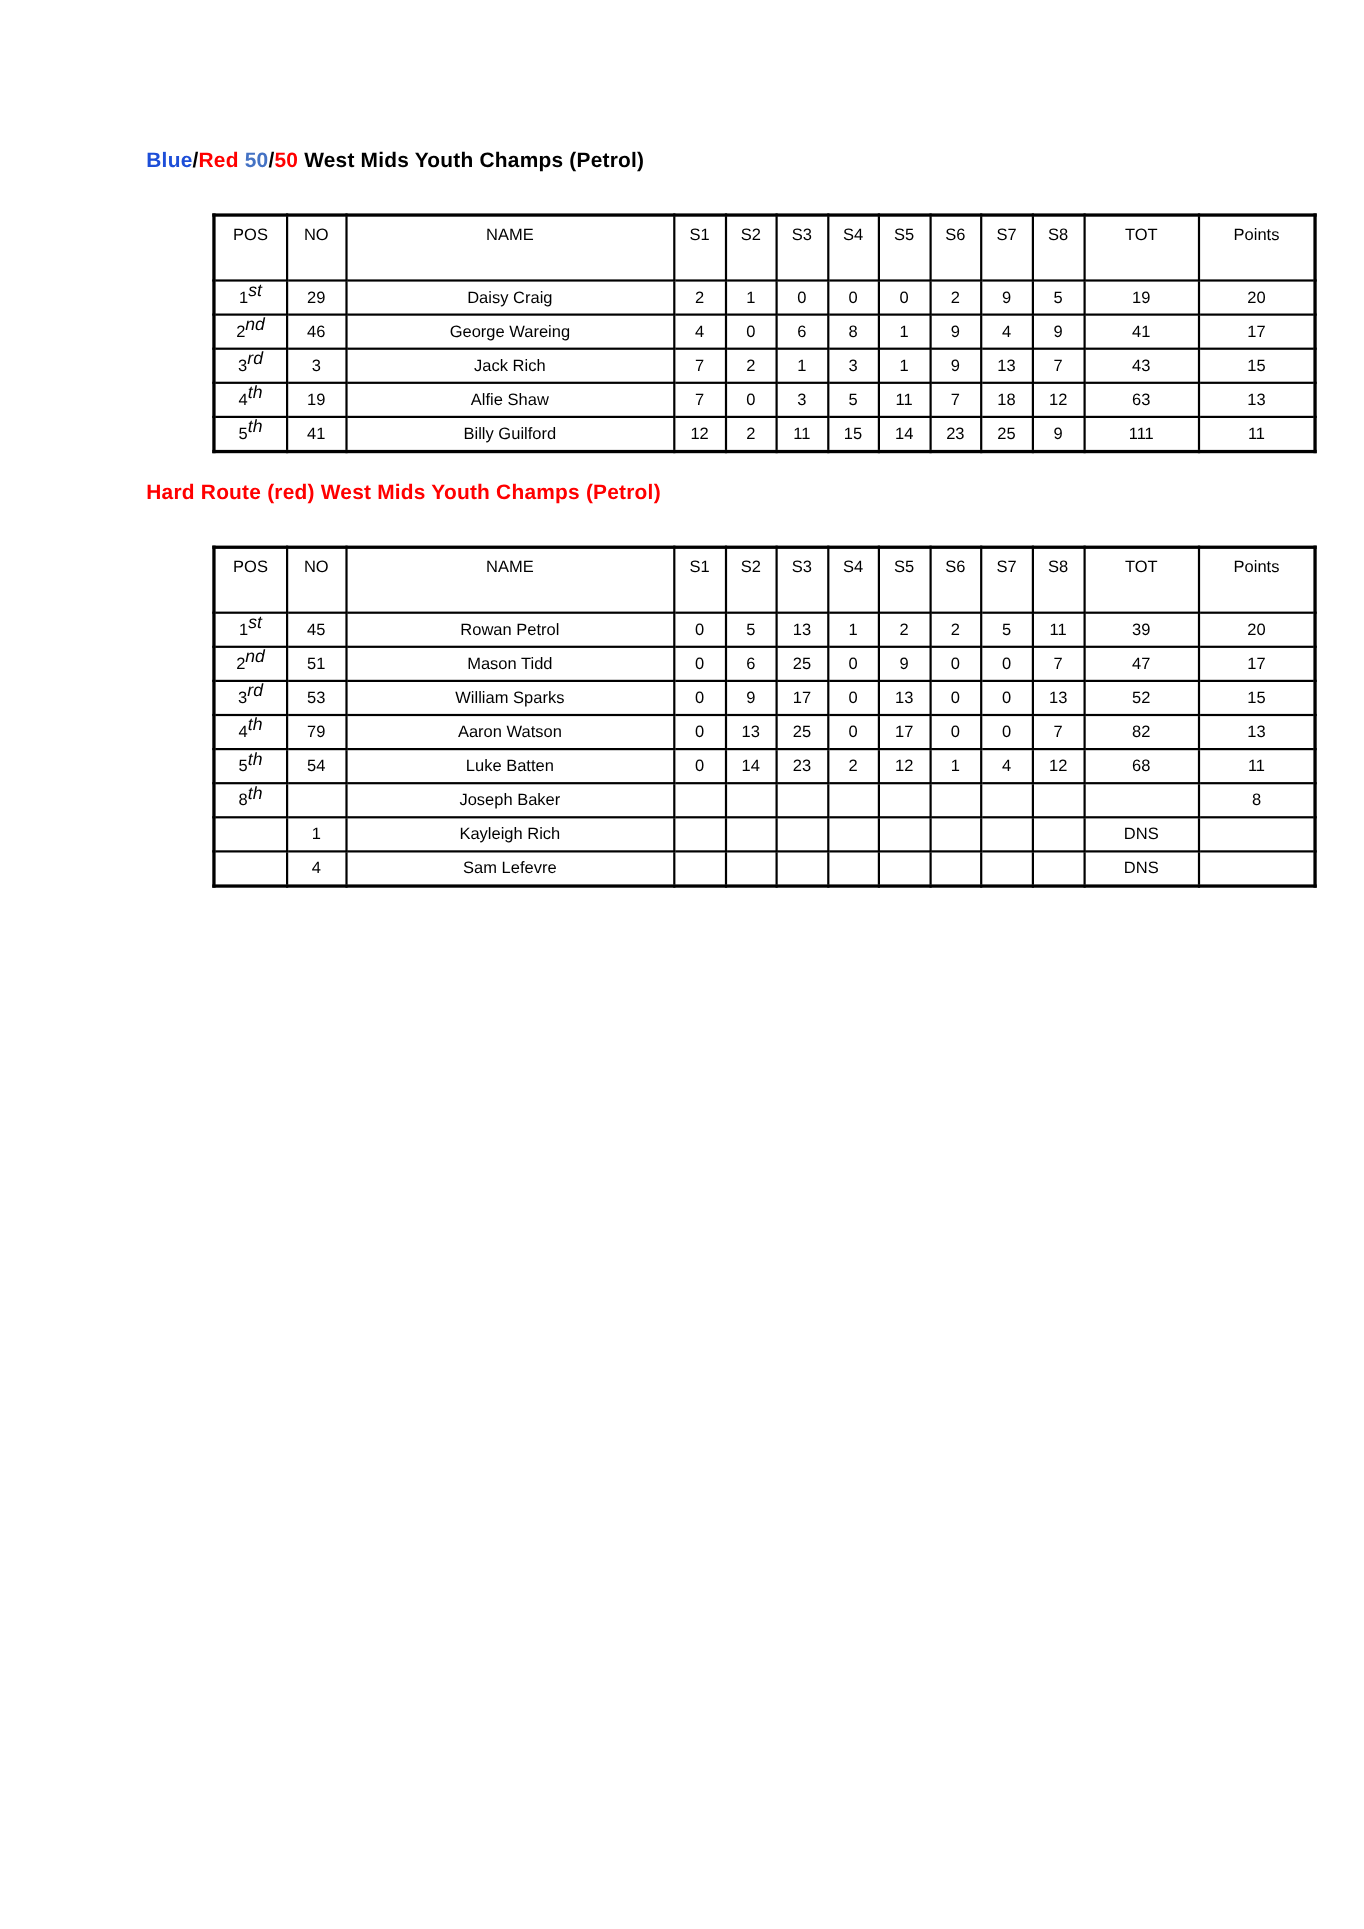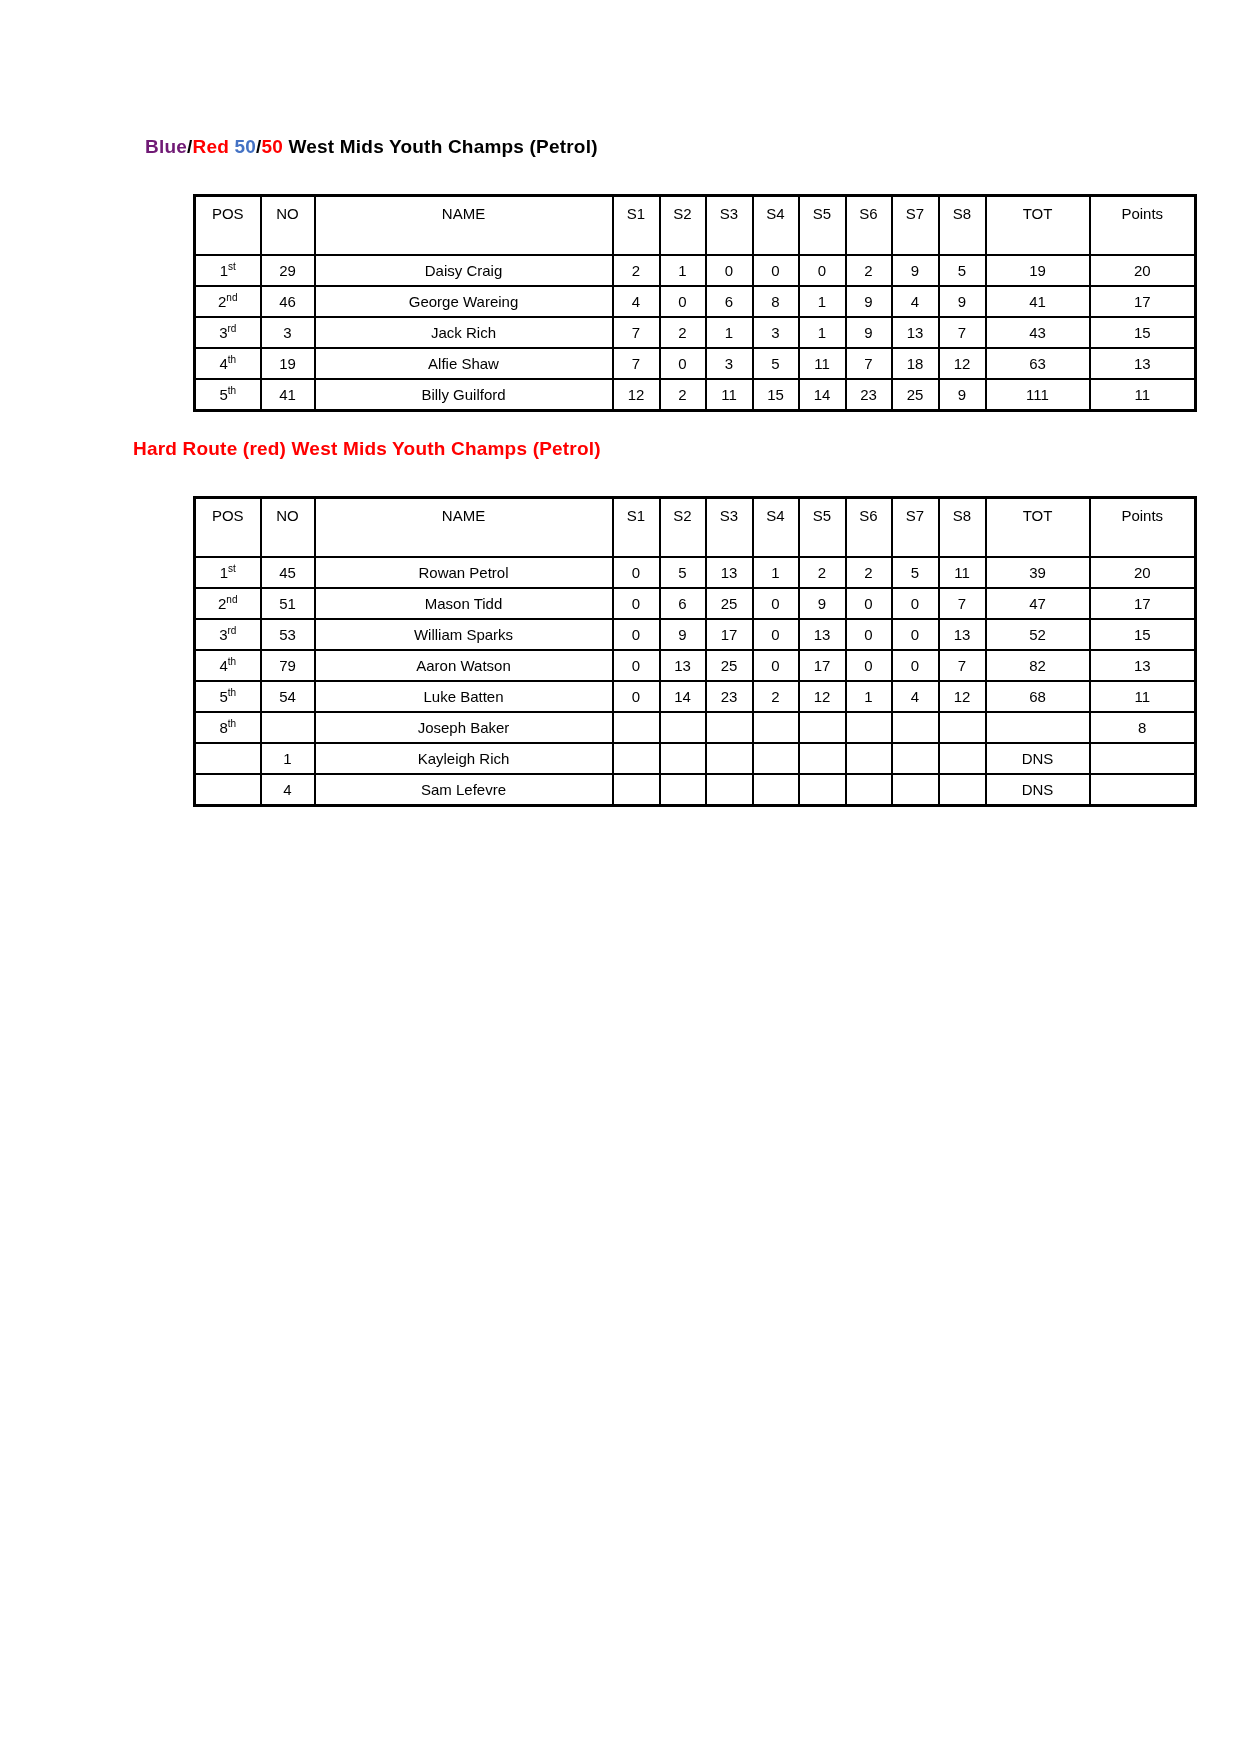--- a/index.html
+++ b/index.html
@@ -67,7 +67,7 @@
 <div class="doc">
 
   <div class="section">
-    <h2 class="section-title"><span style="color: #701a75; margin-left: 12px;">Blue</span><span style="color: rgb(0, 0, 0);">/</span><span style="color: rgb(255, 0, 0);">Red</span><span style="color: rgb(68, 114, 196);"> 50</span><span style="color: rgb(0, 0, 0);">/</span><span style="color: rgb(255, 0, 0);">50</span><span style="color: rgb(0, 0, 0);"> West Mids Youth Champs (Petrol)</span></h2>
+    <h2 class="section-title"><span style="color: #1d4ed8;">Blue</span><span style="color: rgb(0, 0, 0);">/</span><span style="color: rgb(255, 0, 0);">Red</span><span style="color: rgb(68, 114, 196);"> 50</span><span style="color: rgb(0, 0, 0);">/</span><span style="color: rgb(255, 0, 0);">50</span><span style="color: rgb(0, 0, 0);"> West Mids Youth Champs (Petrol)</span></h2>
     <table class="results">
         <colgroup>
           <col style="width: 66px;">

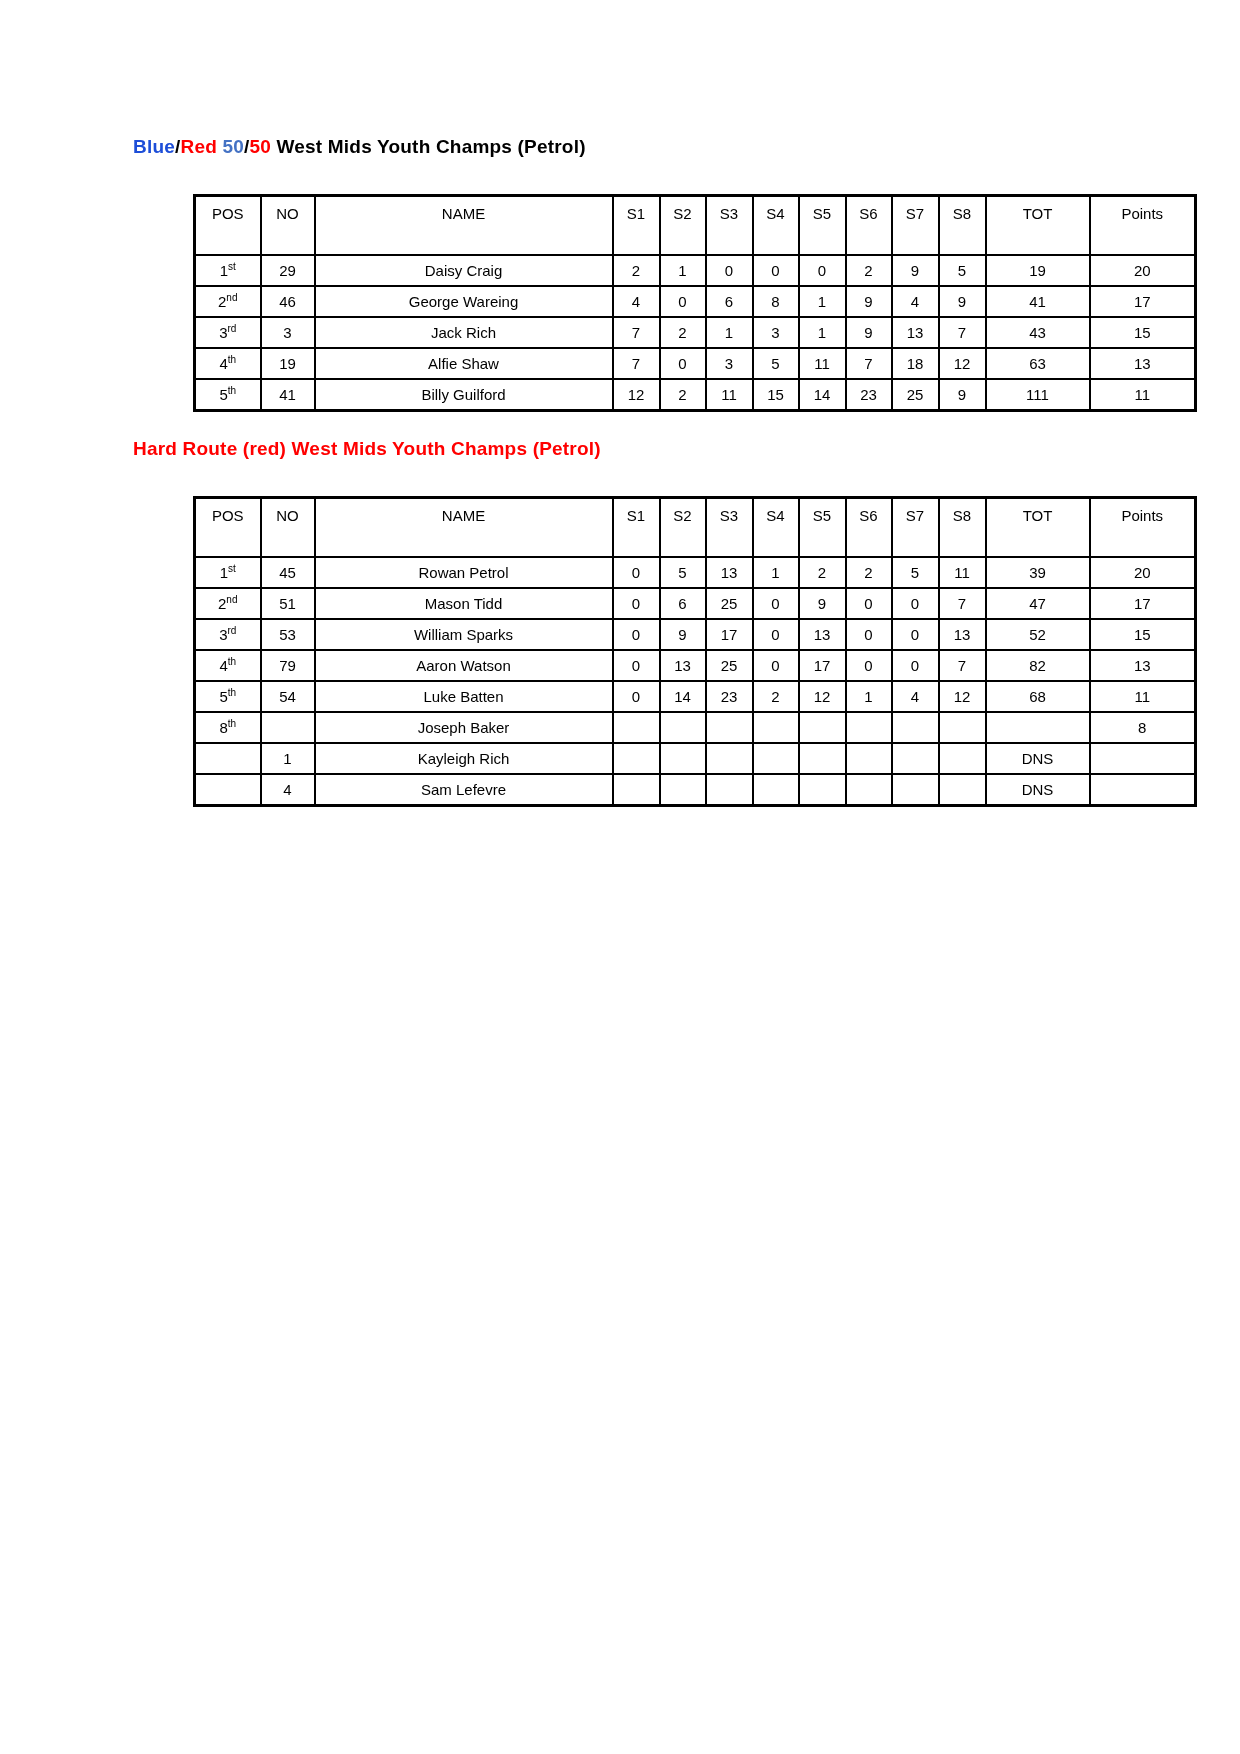--- a/index.html
+++ b/index.html
@@ -57,8 +57,9 @@
     vertical-align: middle;
   }
   table.results sup {
-    font-size: 10px;
+    font-size: 16px;
     line-height: 0;
+    font-style: italic;
   }
 </style>
 </head>

